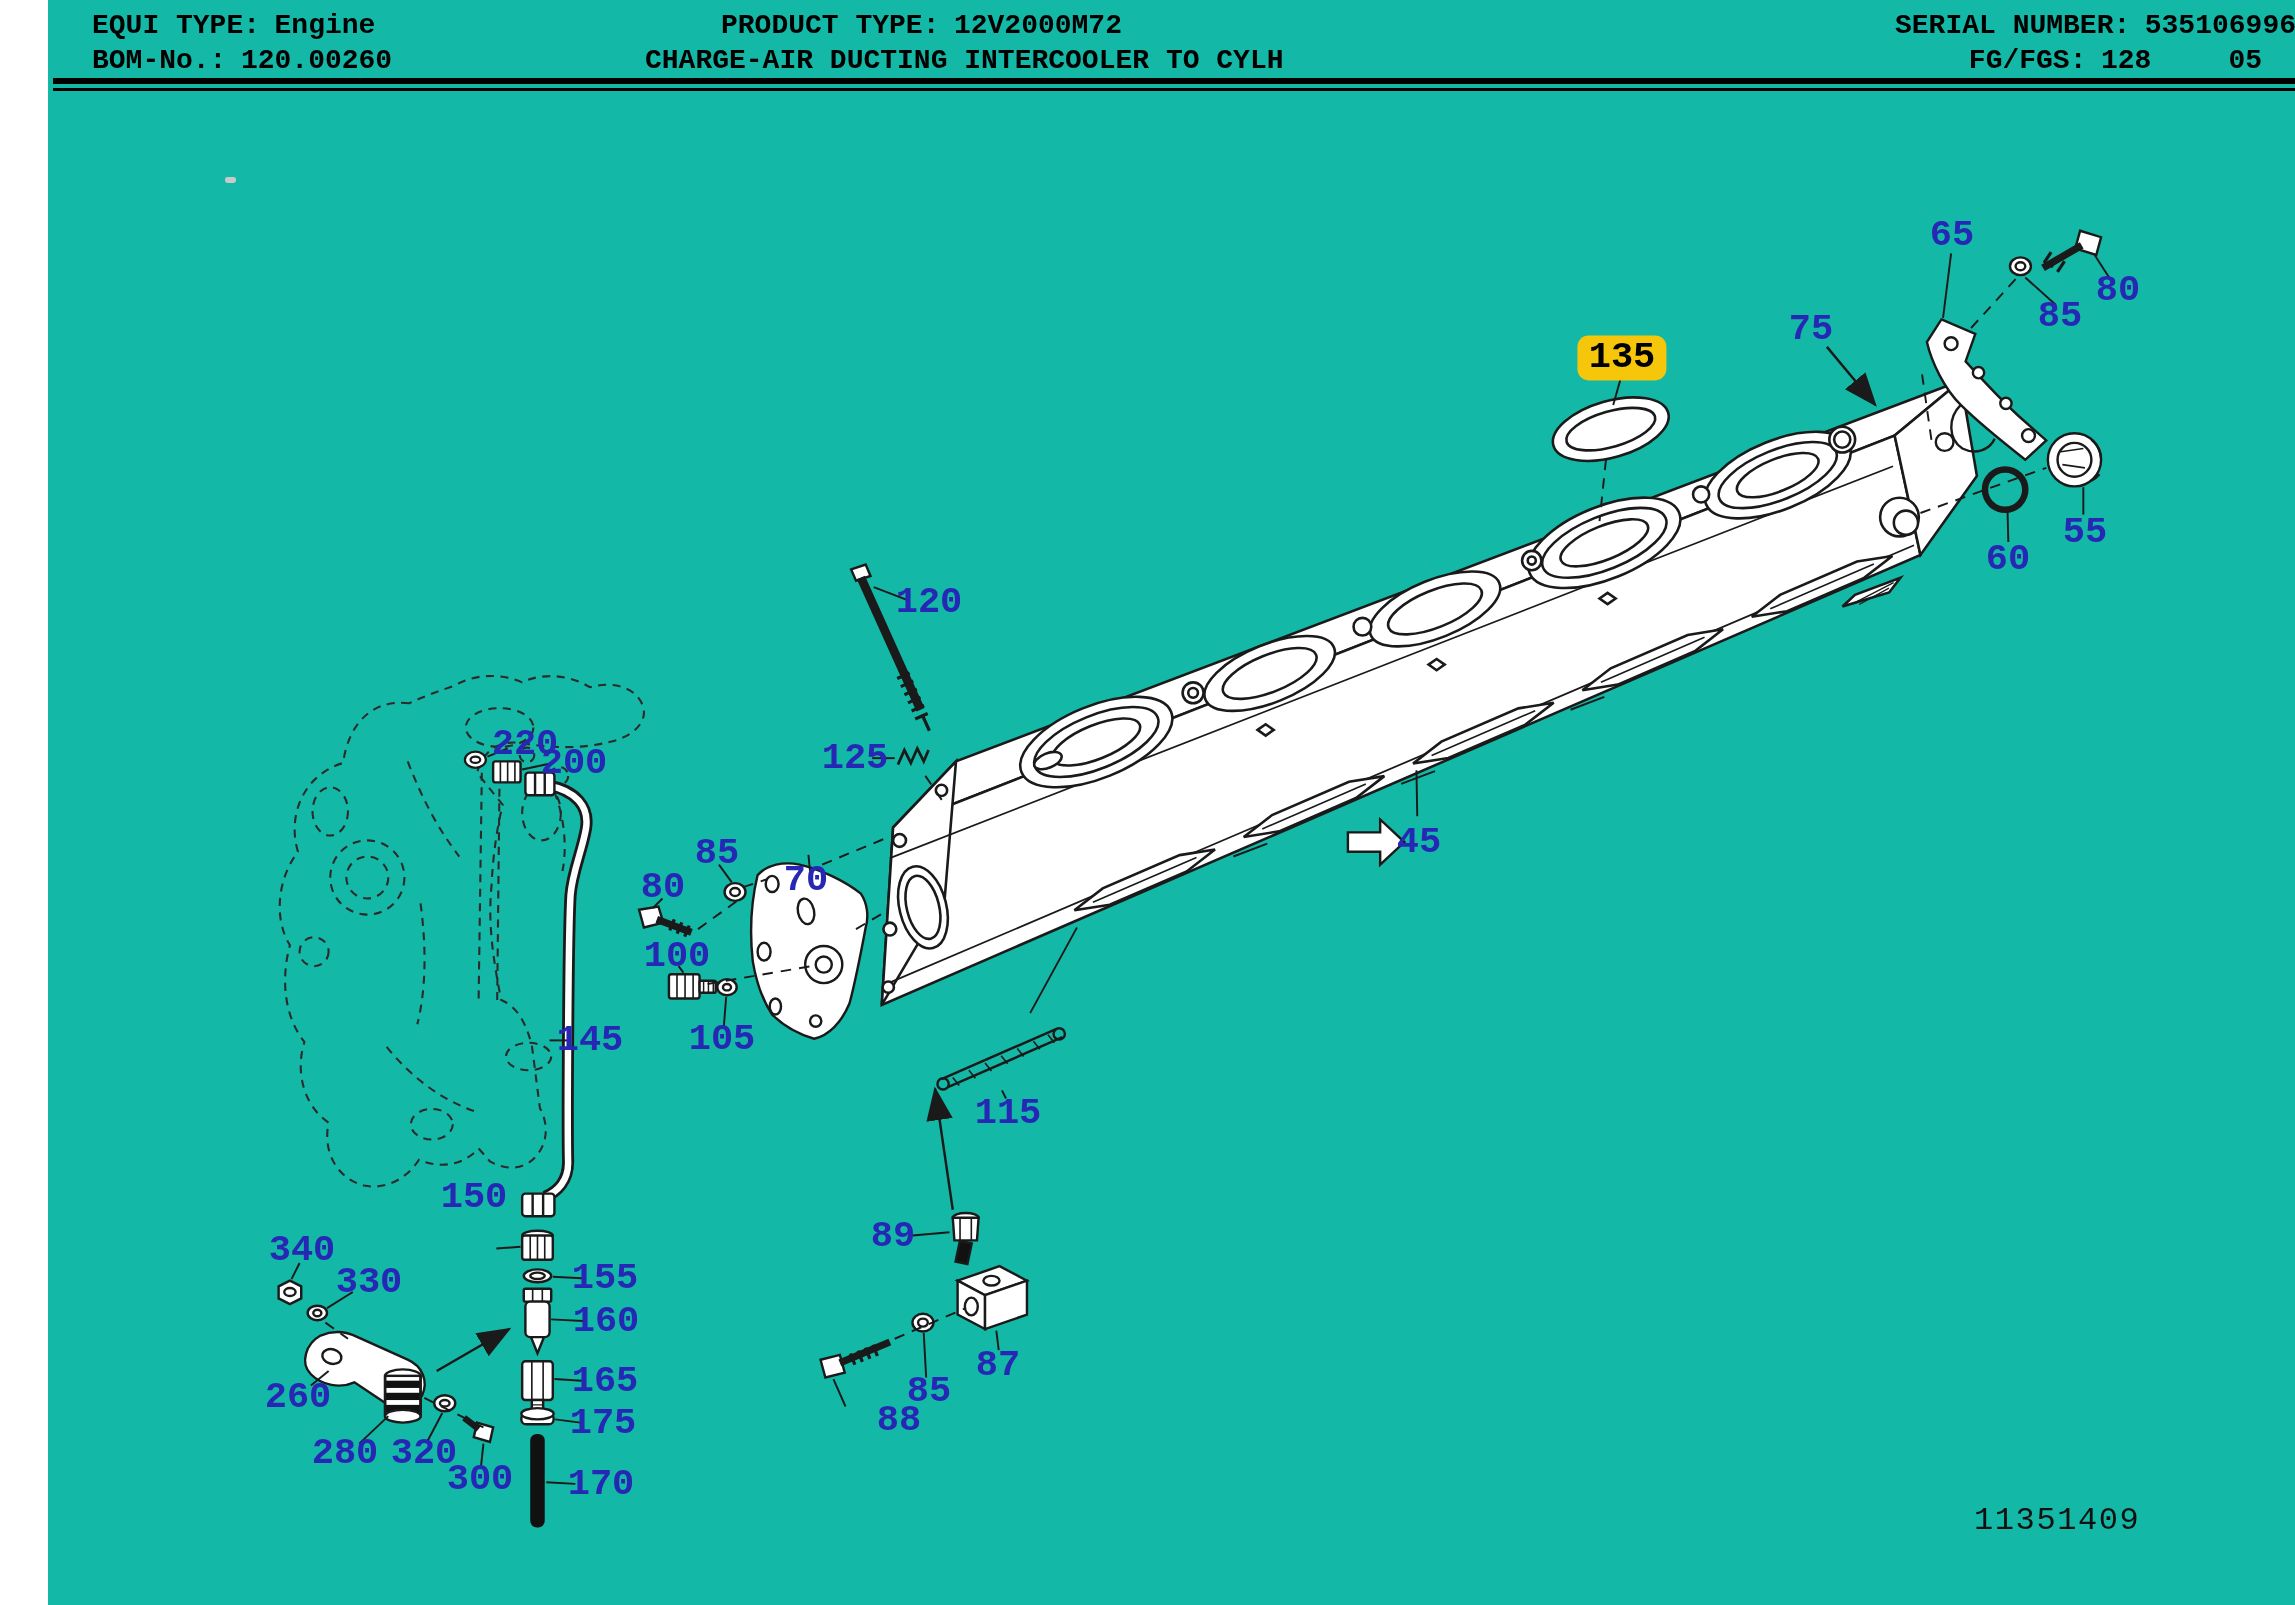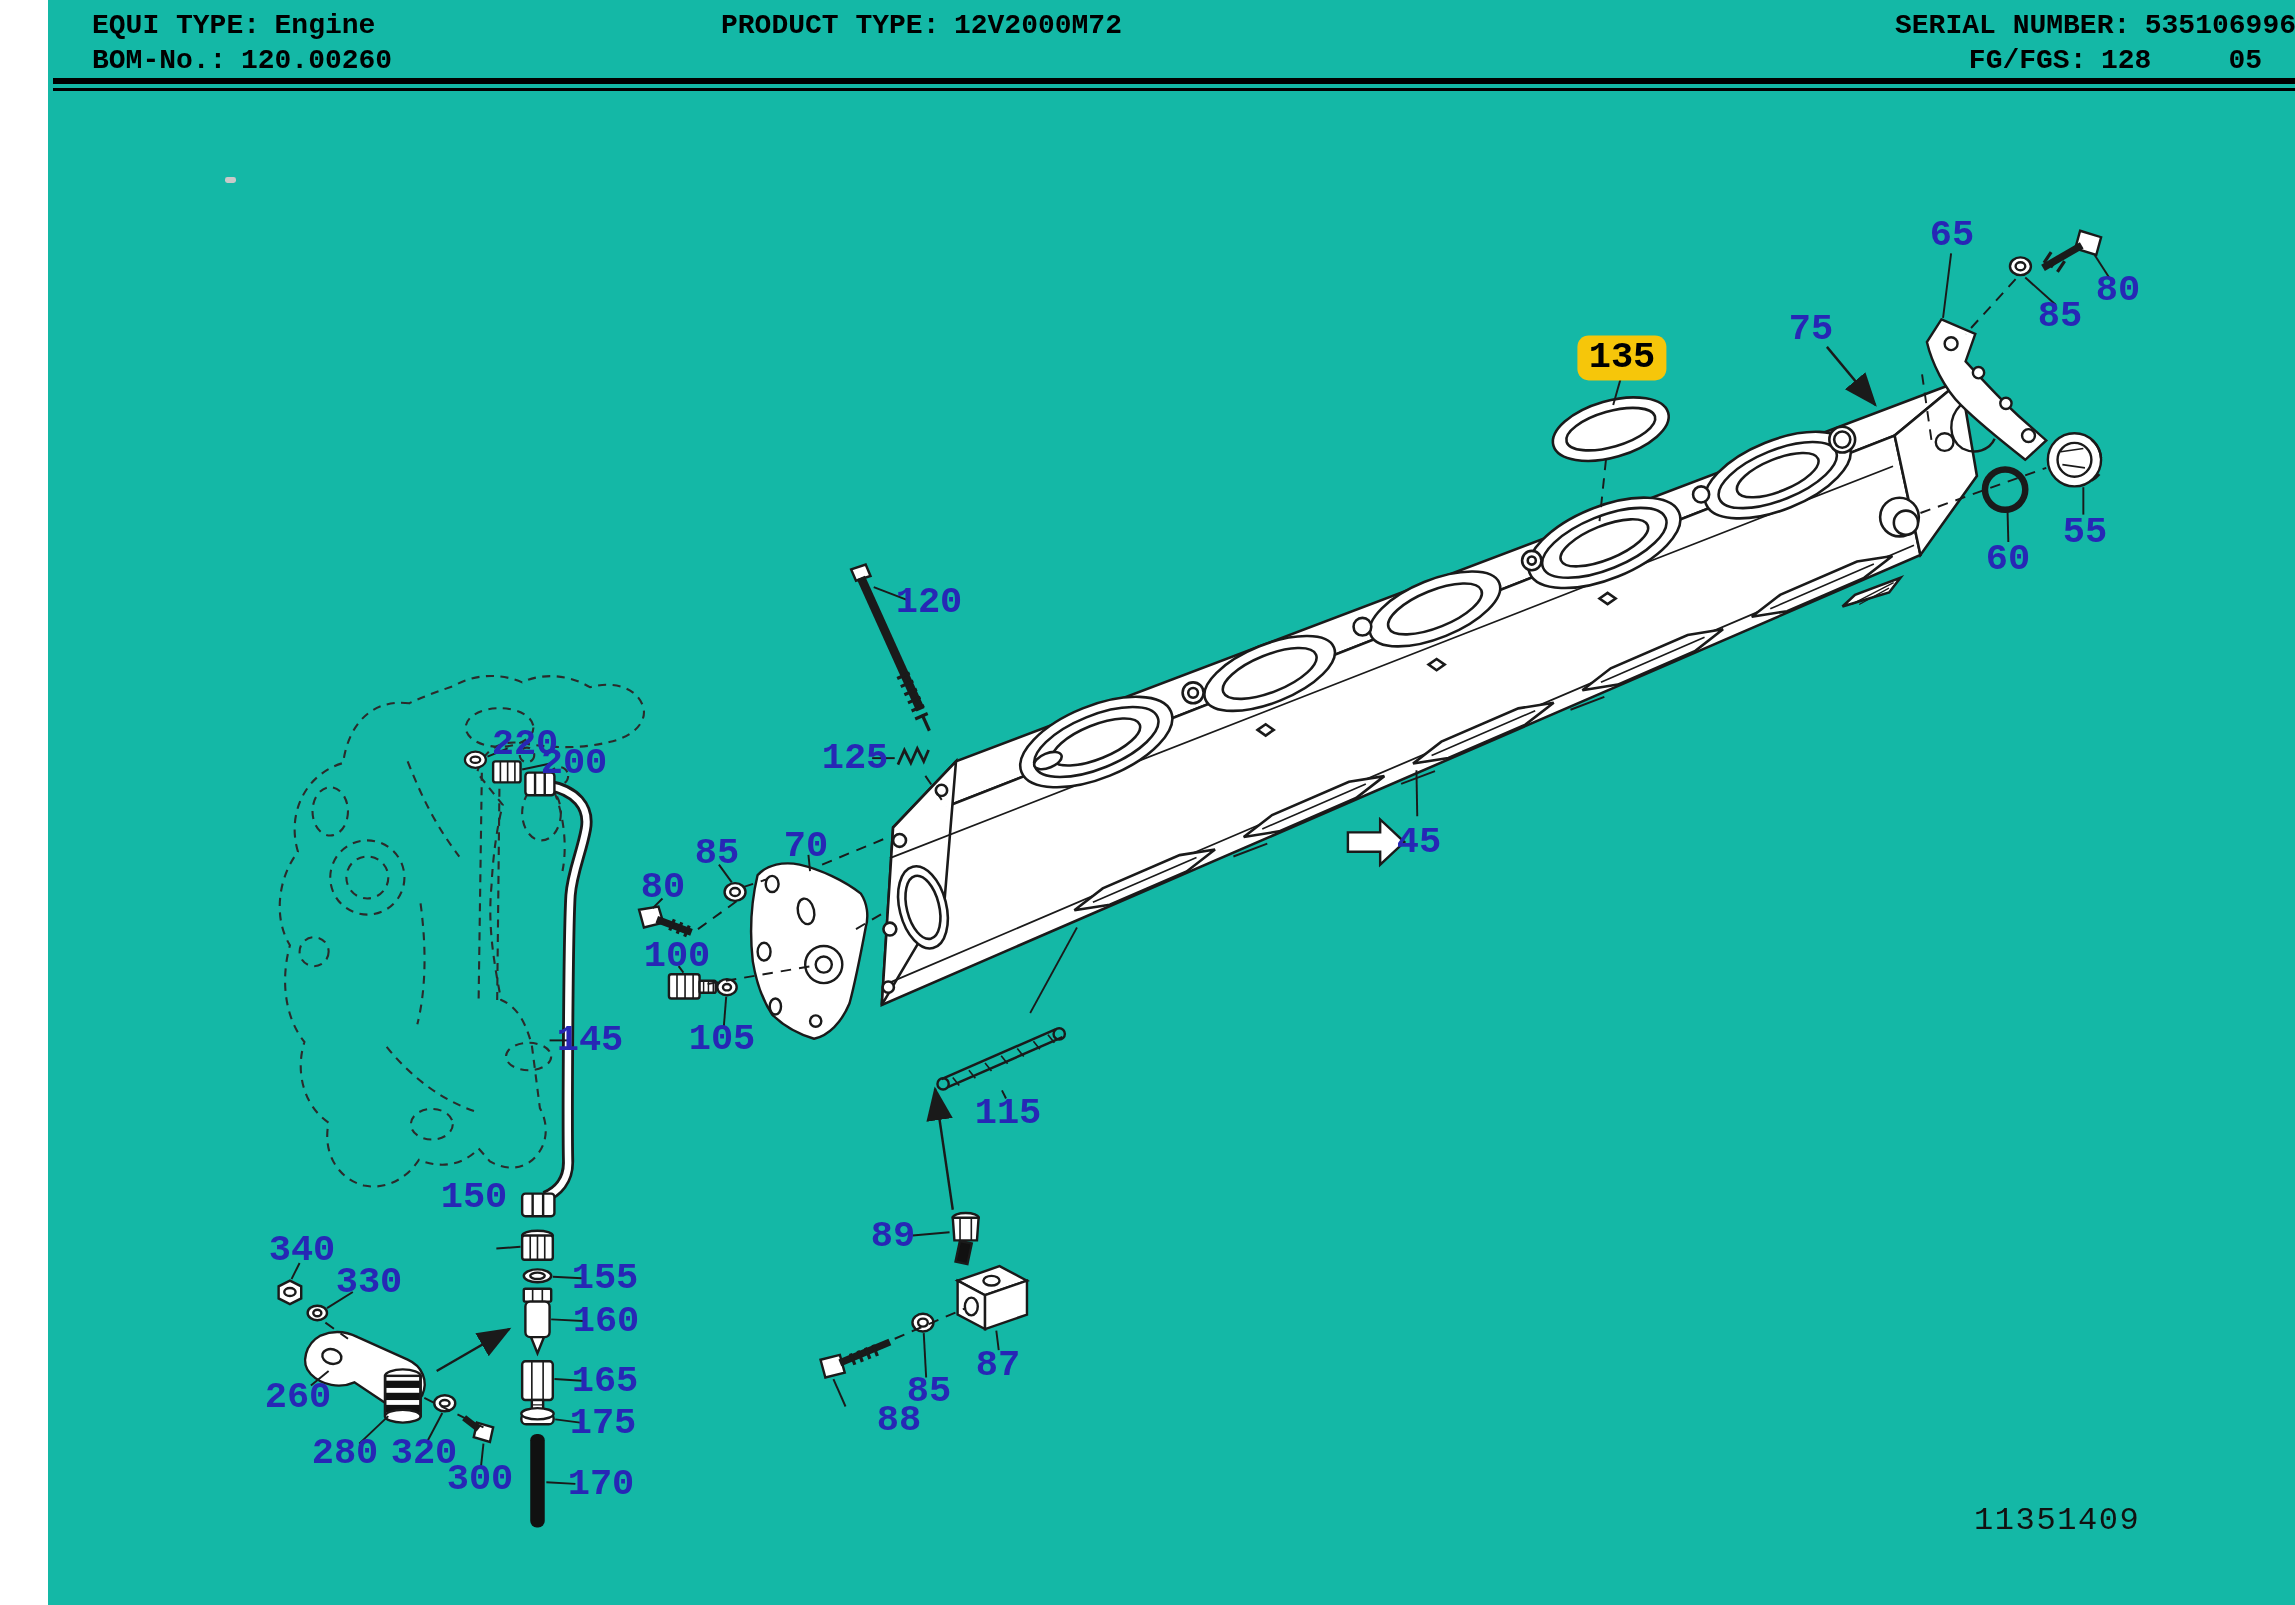--- a/index.html
+++ b/index.html
@@ -35,6 +35,9 @@
   </div>
   <div class="hdr-item" style="left:44px;top:45px;">
     <span class="lbl">BOM-No.:</span><span>120.00260</span>
+  </div>
+  <div class="hdr-item" style="left:597px;top:45px;">
+    <span>CHARGE-AIR DUCTING INTERCOOLER TO CYLH</span>
   </div>
   <div class="hdr-item" style="right:81px;top:45px;">
     <span class="lbl">FG/FGS:</span><span>128</span><span style="margin-left:77px;">05</span>

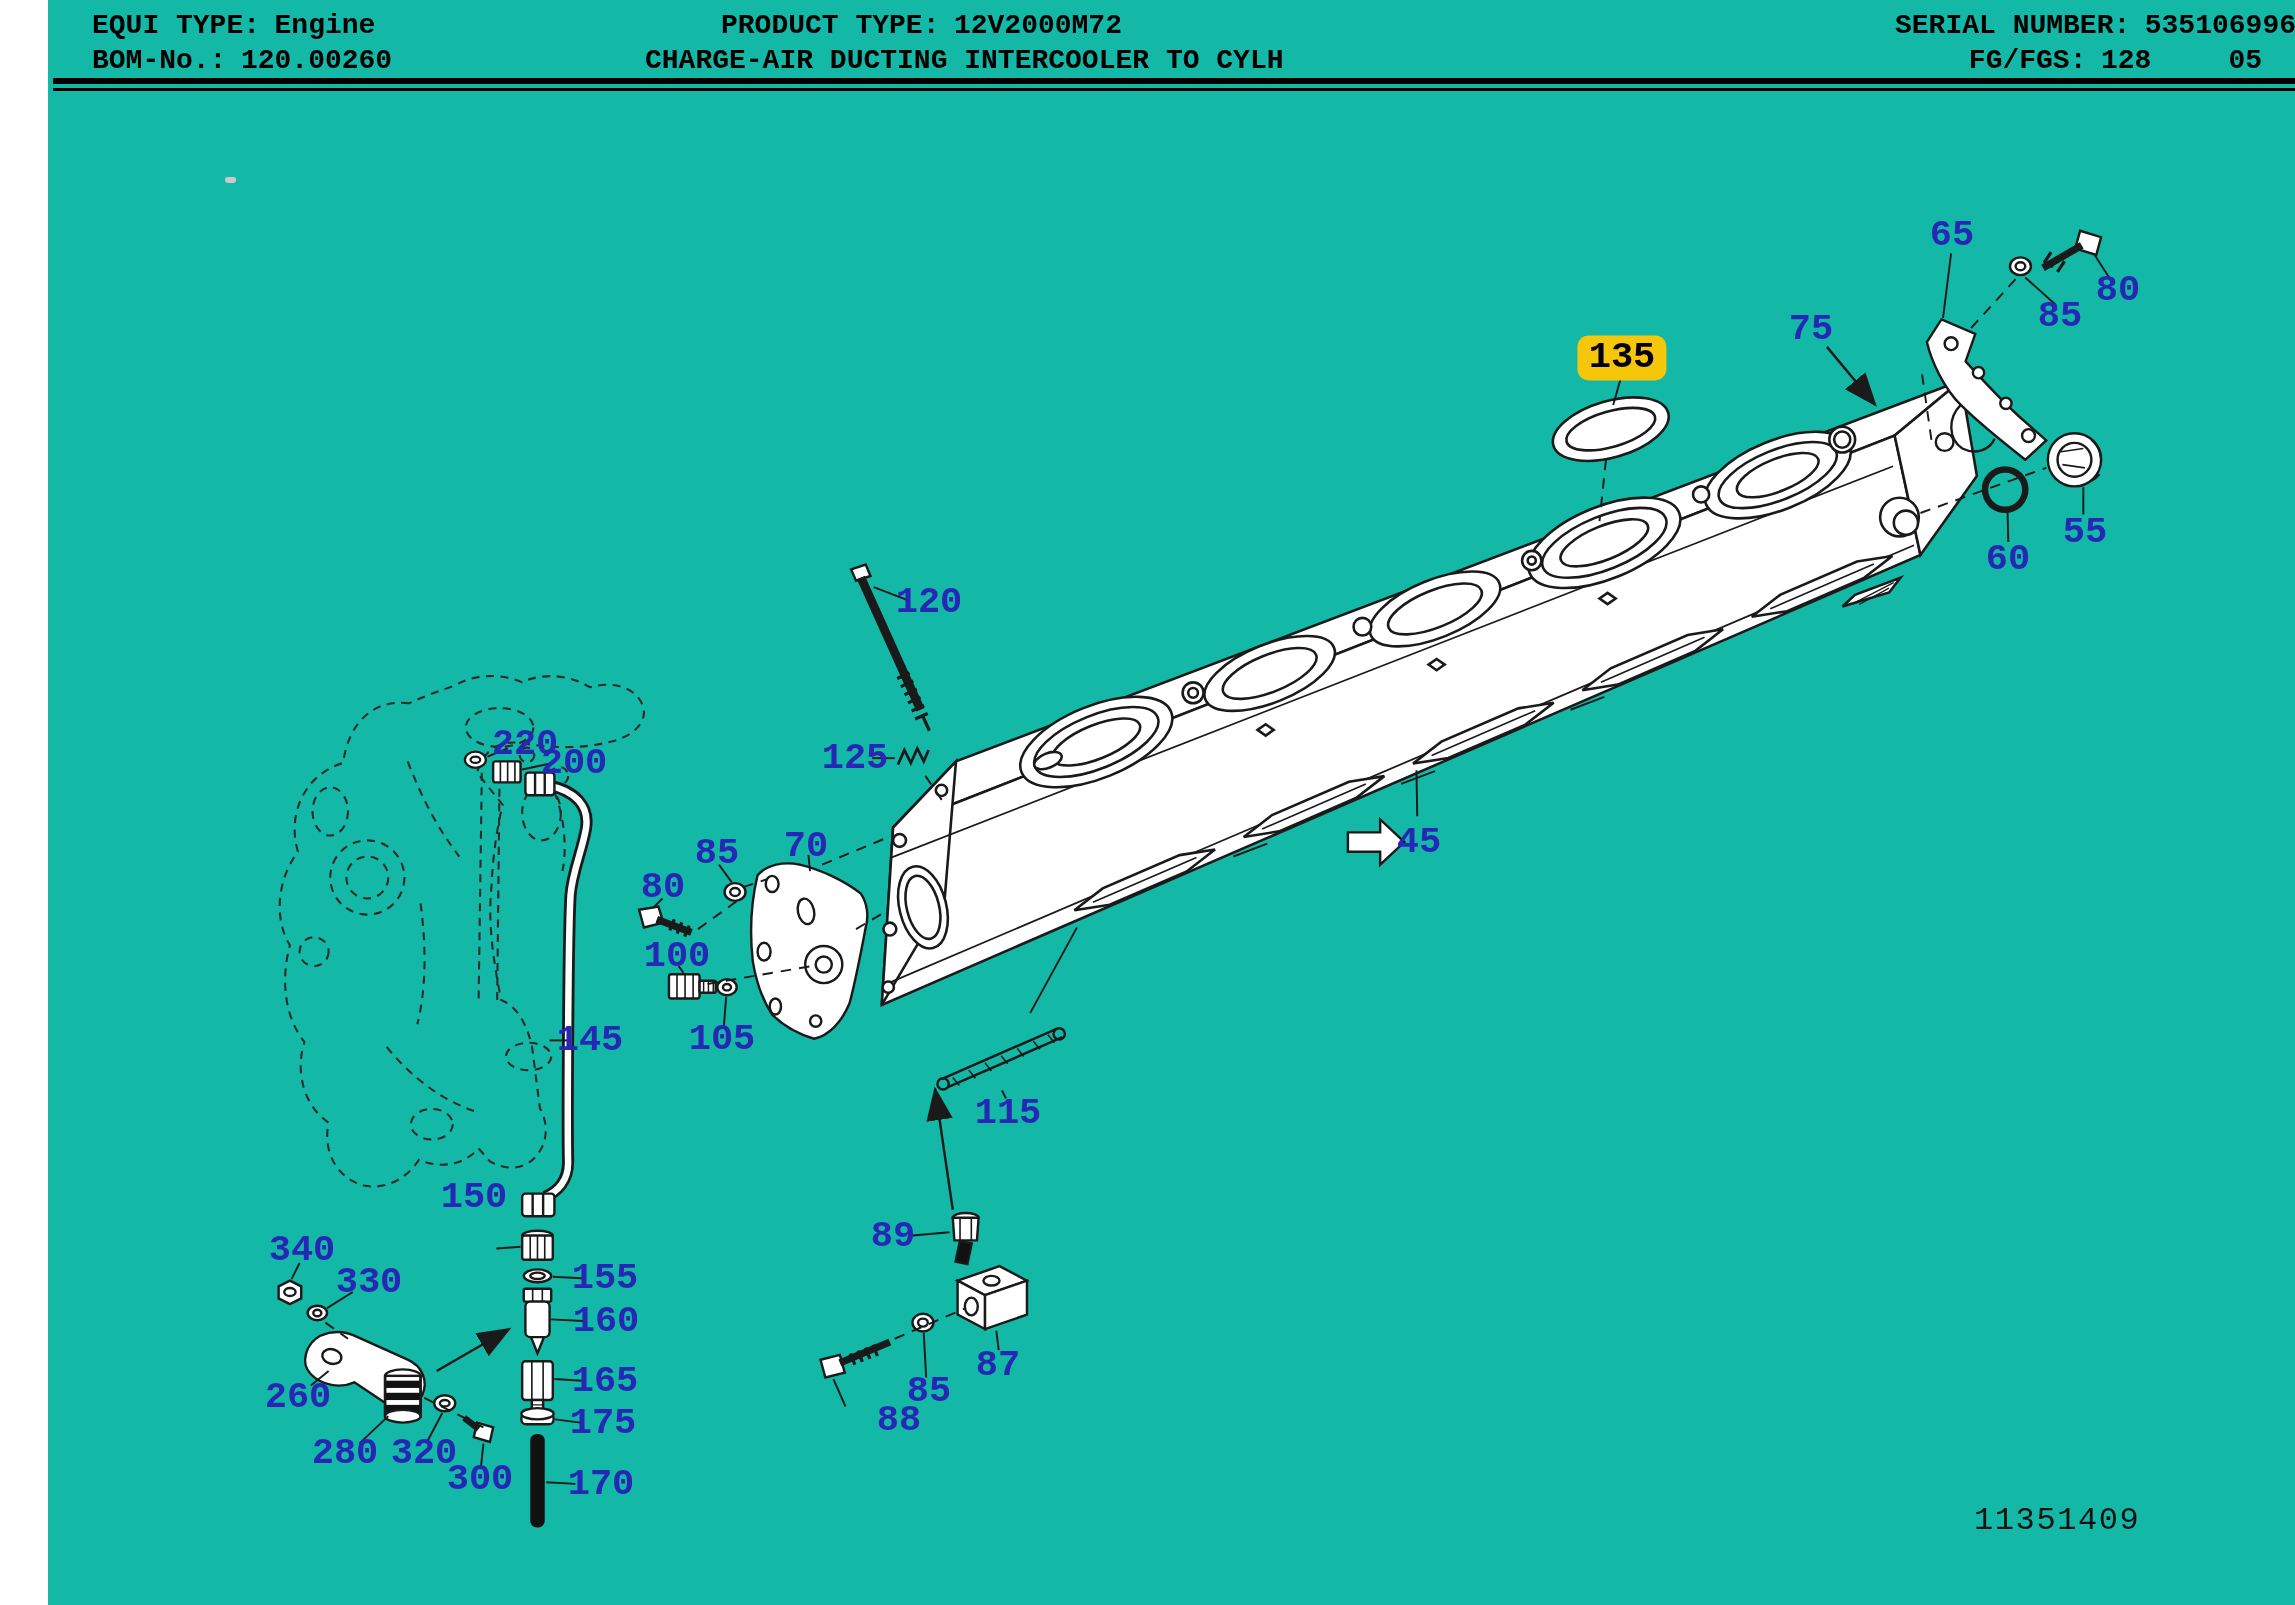--- a/index.html
+++ b/index.html
@@ -421,7 +421,7 @@
       <div class="callout" style="left: 1960px; top: 559px; color: rgb(39, 39, 181);">60</div>
       <div class="callout" style="left: 881px; top: 602px; color: rgb(39, 39, 181);">120</div>
       <div class="callout" style="left: 807px; top: 758px; color: rgb(39, 39, 181);">125</div>
-      <div class="callout" style="left: 758px; top: 846px; color: rgb(39, 39, 181);">70</div>
+      <div class="callout" style="left: 758px; top: 880px; color: rgb(39, 39, 181);">70</div>
       <div class="callout" style="left: 669px; top: 853px; color: rgb(39, 39, 181);">85</div>
       <div class="callout" style="left: 615px; top: 887px; color: rgb(39, 39, 181);">80</div>
       <div class="callout" style="left: 629px; top: 956px; color: rgb(39, 39, 181);">100</div>

